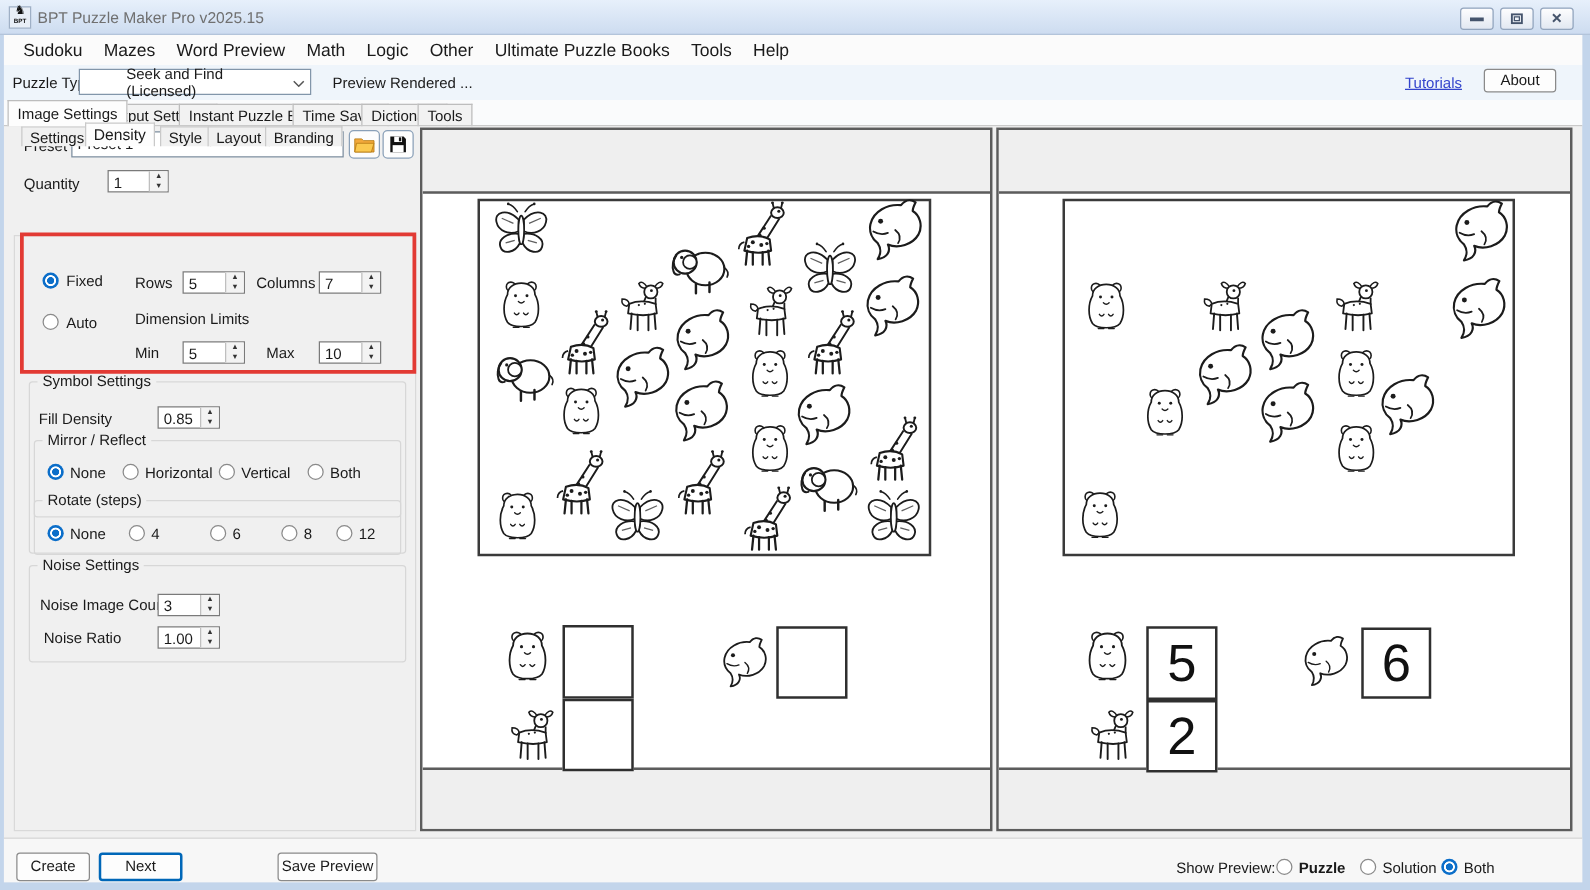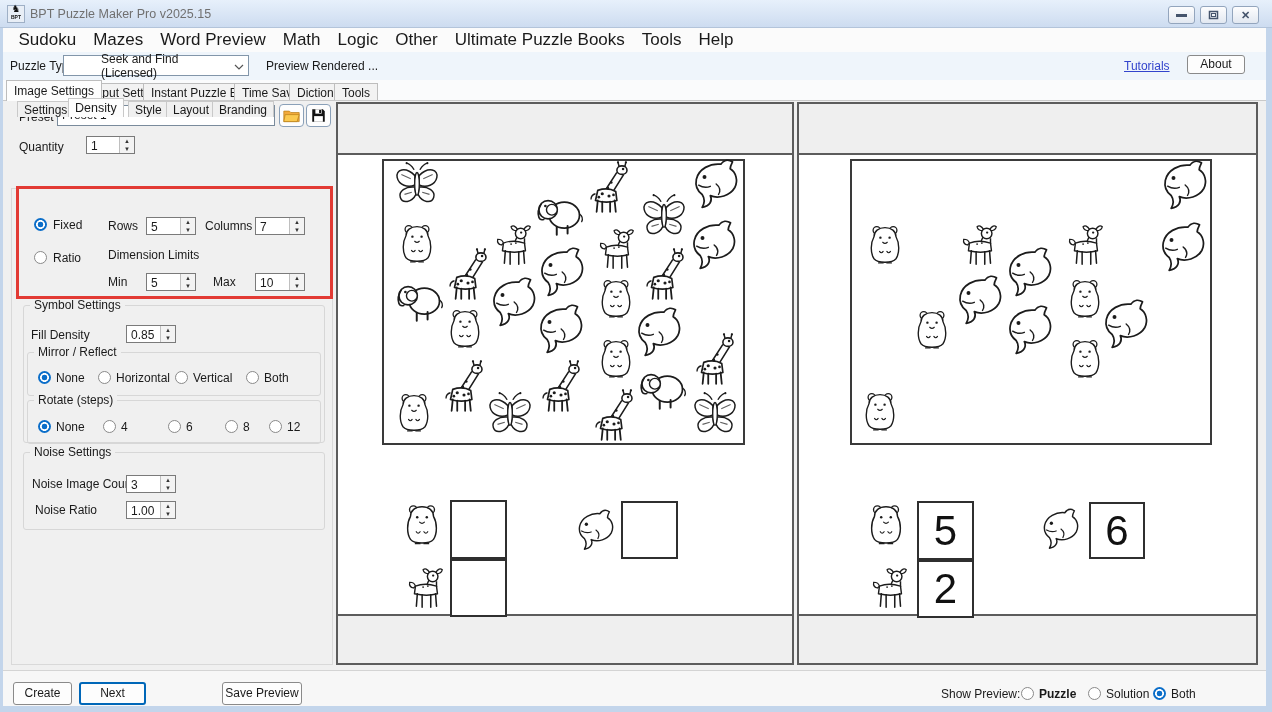--- a/index.html
+++ b/index.html
@@ -18,7 +18,7 @@
   
   .content{position:absolute;left:3px;top:28px;width:1263px;height:678px;background:#f0f0f0;}
   .menubar{position:absolute;left:0;top:0;width:1263px;height:24px;background:#fbfbfb;display:flex;align-items:center;padding-left:7px;}
-  .menuitem{padding:0 8.5px;font-size:17px;cursor:default;}
+  .menuitem{padding:0 8.5px;font-size:14px;cursor:default;}
   .toolbar{position:absolute;left:0;top:24px;width:1263px;height:28px;background:#eff5fb;}
   .combo{position:absolute;left:60px;top:3px;width:186px;height:21px;background:#fff;border:1px solid #8296aa;display:flex;align-items:center;}
   .combo .val{flex:1;padding-left:5px;margin-left:32px;}

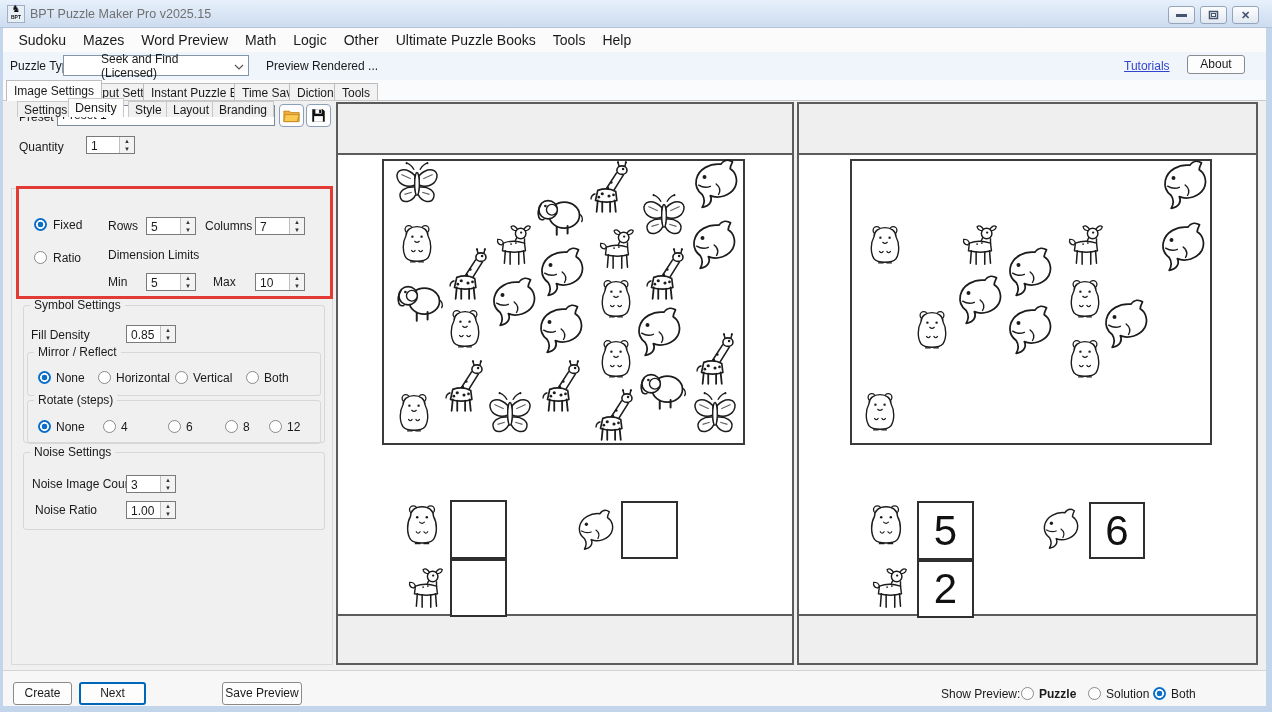--- a/index.html
+++ b/index.html
@@ -246,7 +246,7 @@
         </span>
     </div>
     <span class="radio" style="left:31px;top:223px;"></span>
-    <span class="lbl" style="left:50px;top:223px;">Ratio</span>
+    <span class="lbl" style="left:50px;top:223px;">Auto</span>
     <span class="lbl" style="left:105px;top:220px;">Dimension Limits</span>
     <span class="lbl" style="left:105px;top:247px;">Min</span>
     <div class="spin" style="left:143px;top:245px;">

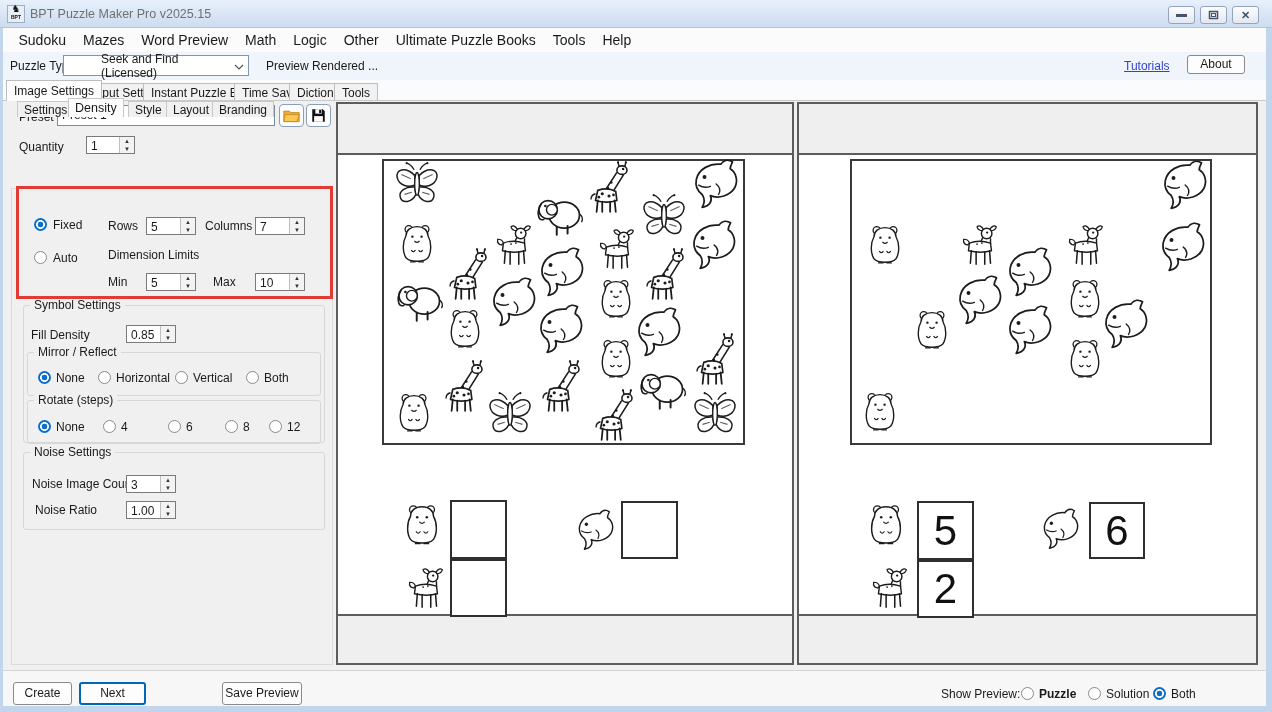--- a/index.html
+++ b/index.html
@@ -278,7 +278,7 @@
         </span>
     </div>
 
-    <div class="group" style="left:24px;top:324px;width:294px;height:44px;">
+    <div class="group" style="left:24px;top:324px;width:294px;height:62px;">
       <span class="gtitle">Mirror / Reflect</span>
     </div>
     <span class="radio on" style="left:35px;top:343px;"></span>

